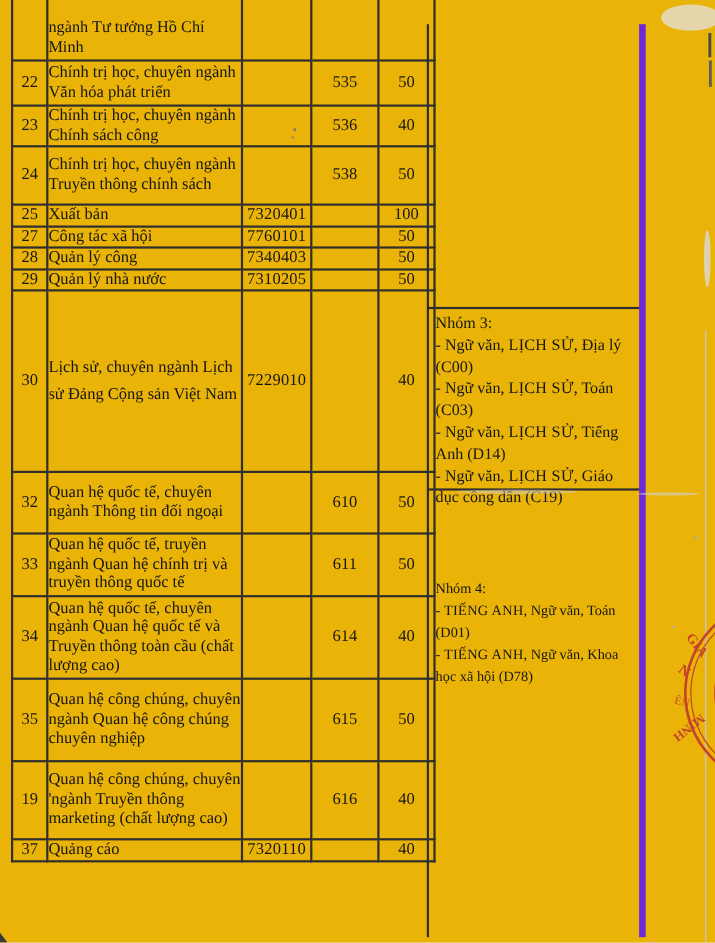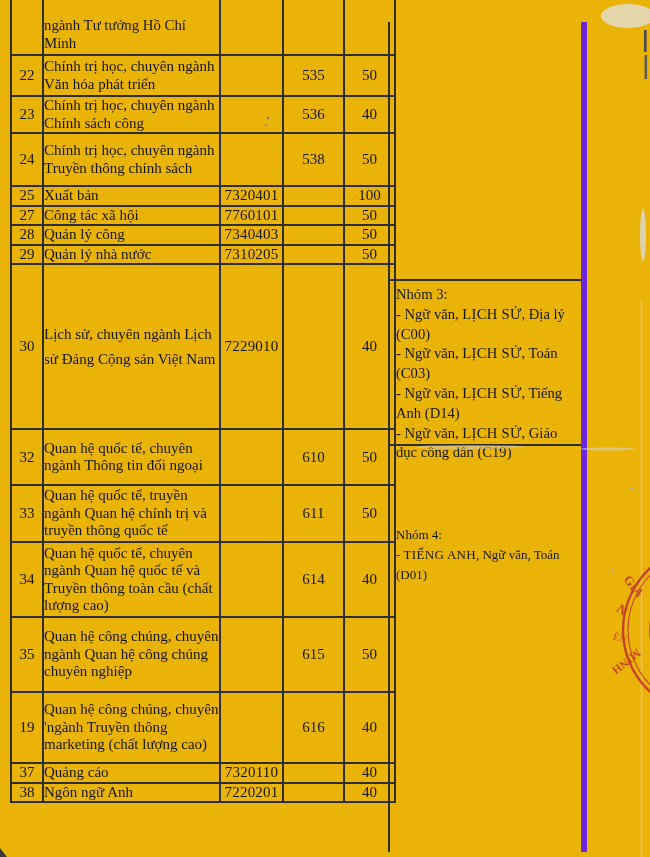--- a/index.html
+++ b/index.html
@@ -197,6 +197,7 @@
     <div class="nh4">
       <div>Nhóm 4:</div>
       <div><span>- </span><b>TIẾNG ANH</b><span>, Ngữ văn, Toán (D01)</span></div>
+      <div><span>- </span><b>TIẾNG ANH</b><span>, Ngữ văn, Khoa học xã hội (D78)</span></div>
     </div>
   </div>
 

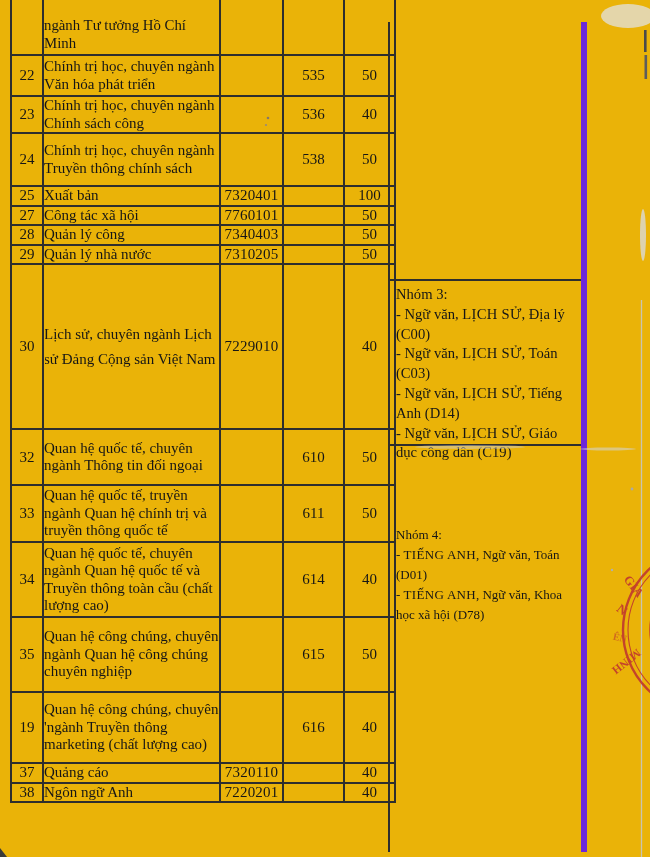--- a/index.html
+++ b/index.html
@@ -172,13 +172,6 @@
         <td class="stt">37</td>
         <td class="name">Quảng cáo</td>
         <td class="code">7320110</td>
-        <td class="sub"></td>
-        <td class="quota">40</td>
-      </tr>
-      <tr style="height:19px">
-        <td class="stt">38</td>
-        <td class="name">Ngôn ngữ Anh</td>
-        <td class="code">7220201</td>
         <td class="sub"></td>
         <td class="quota">40</td>
       </tr>

